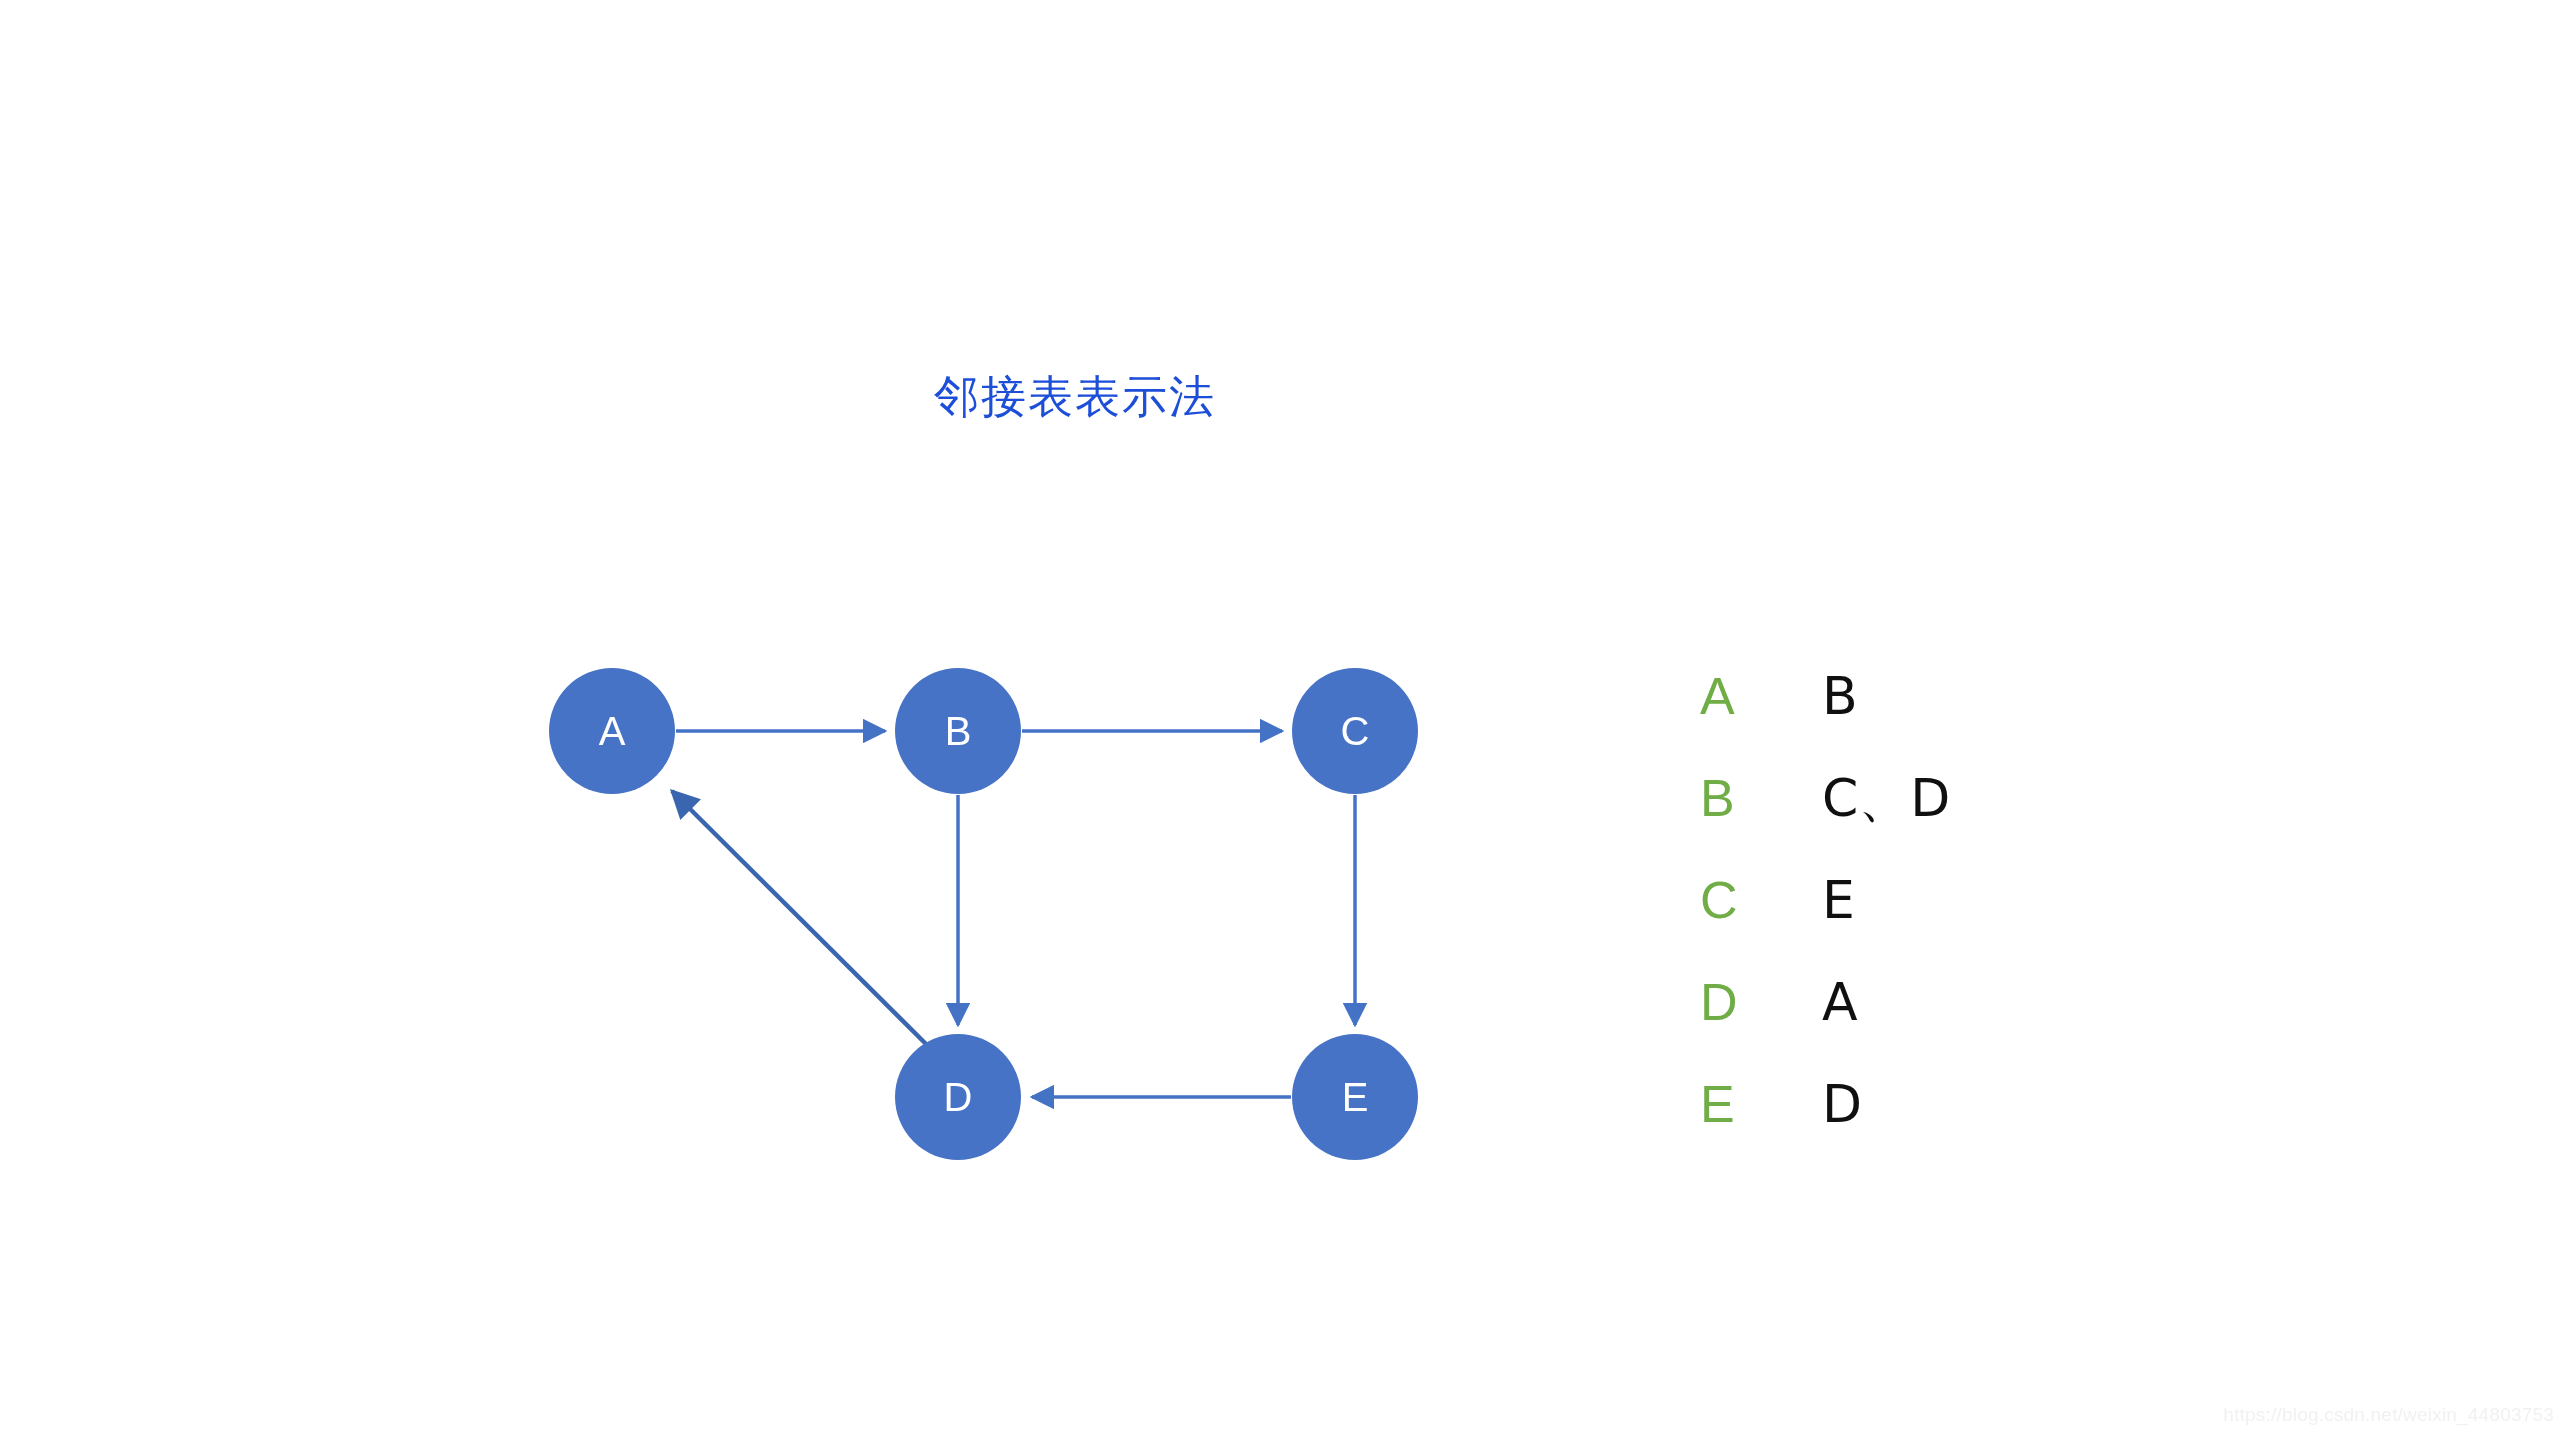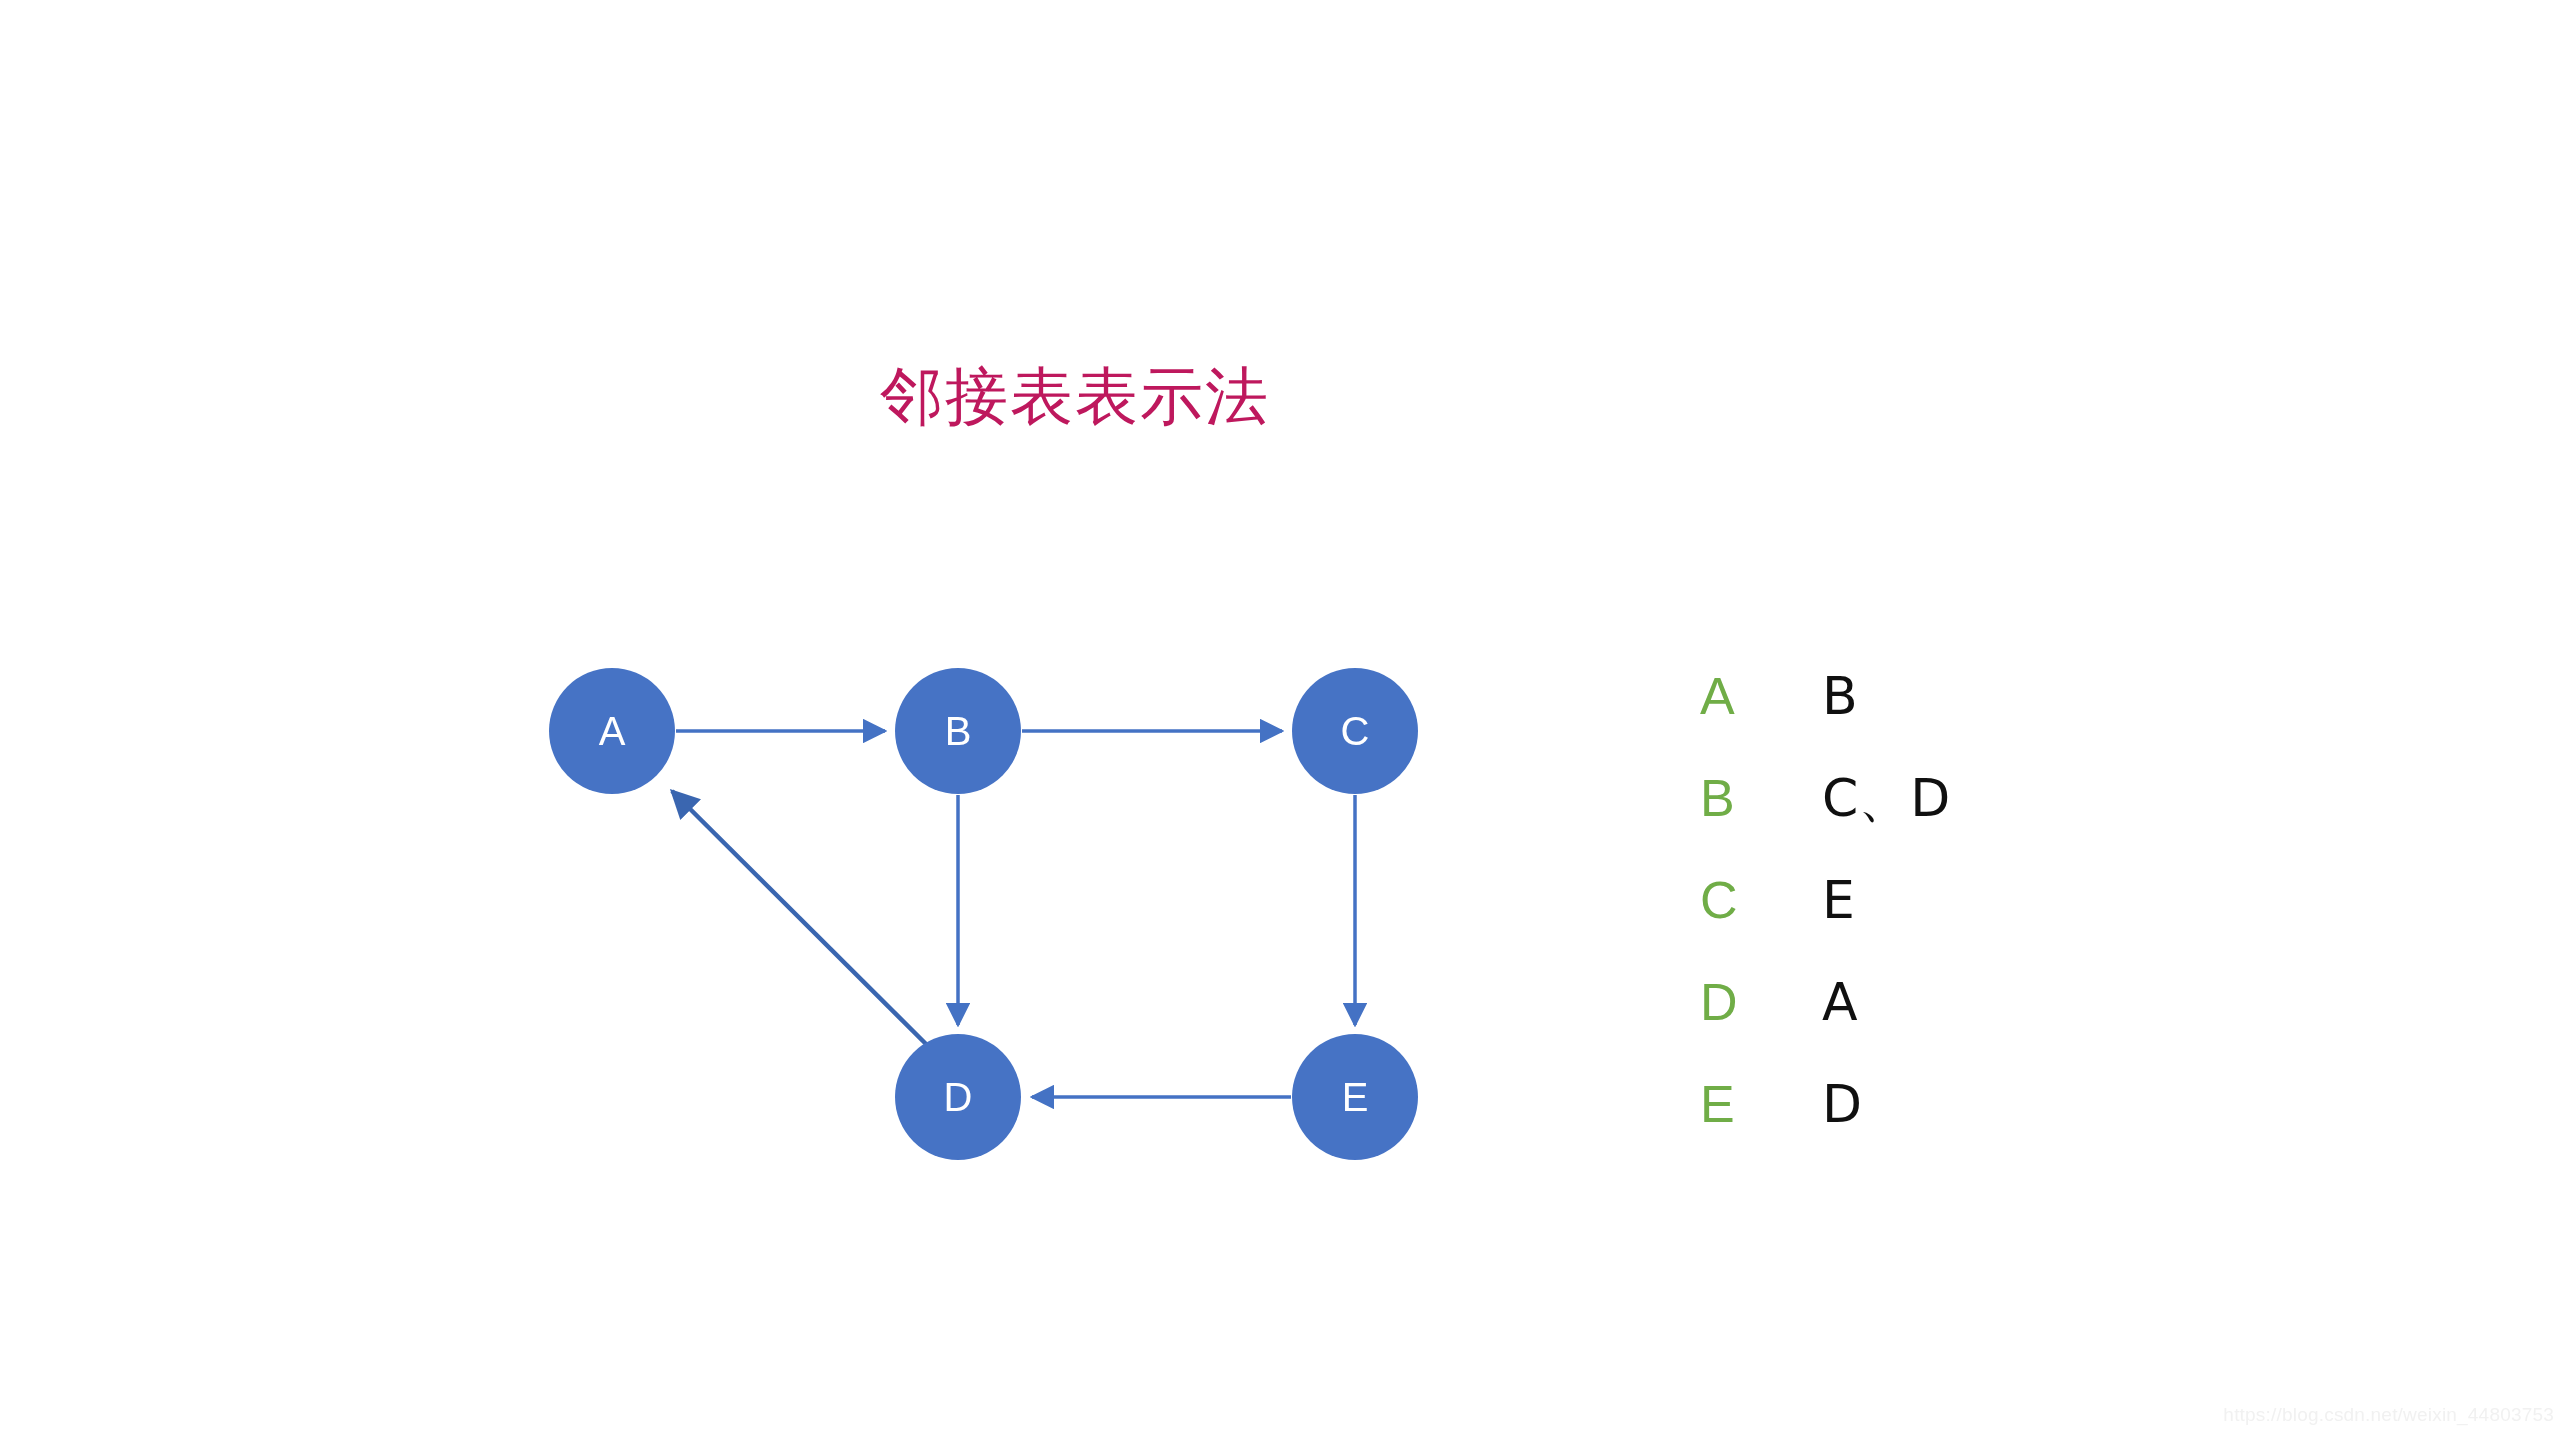--- a/index.html
+++ b/index.html
@@ -23,10 +23,10 @@
     top: 358px;
     width: 2560px;
     text-align: center;
-    font-size: 63px;
+    font-size: 45px;
     line-height: 78px;
     letter-spacing: 2px;
-    color: #be185d;
+    color: #1d4ed8;
     font-family: "DejaVu Sans", "Liberation Sans", sans-serif;
     font-weight: 400;
     white-space: nowrap;

